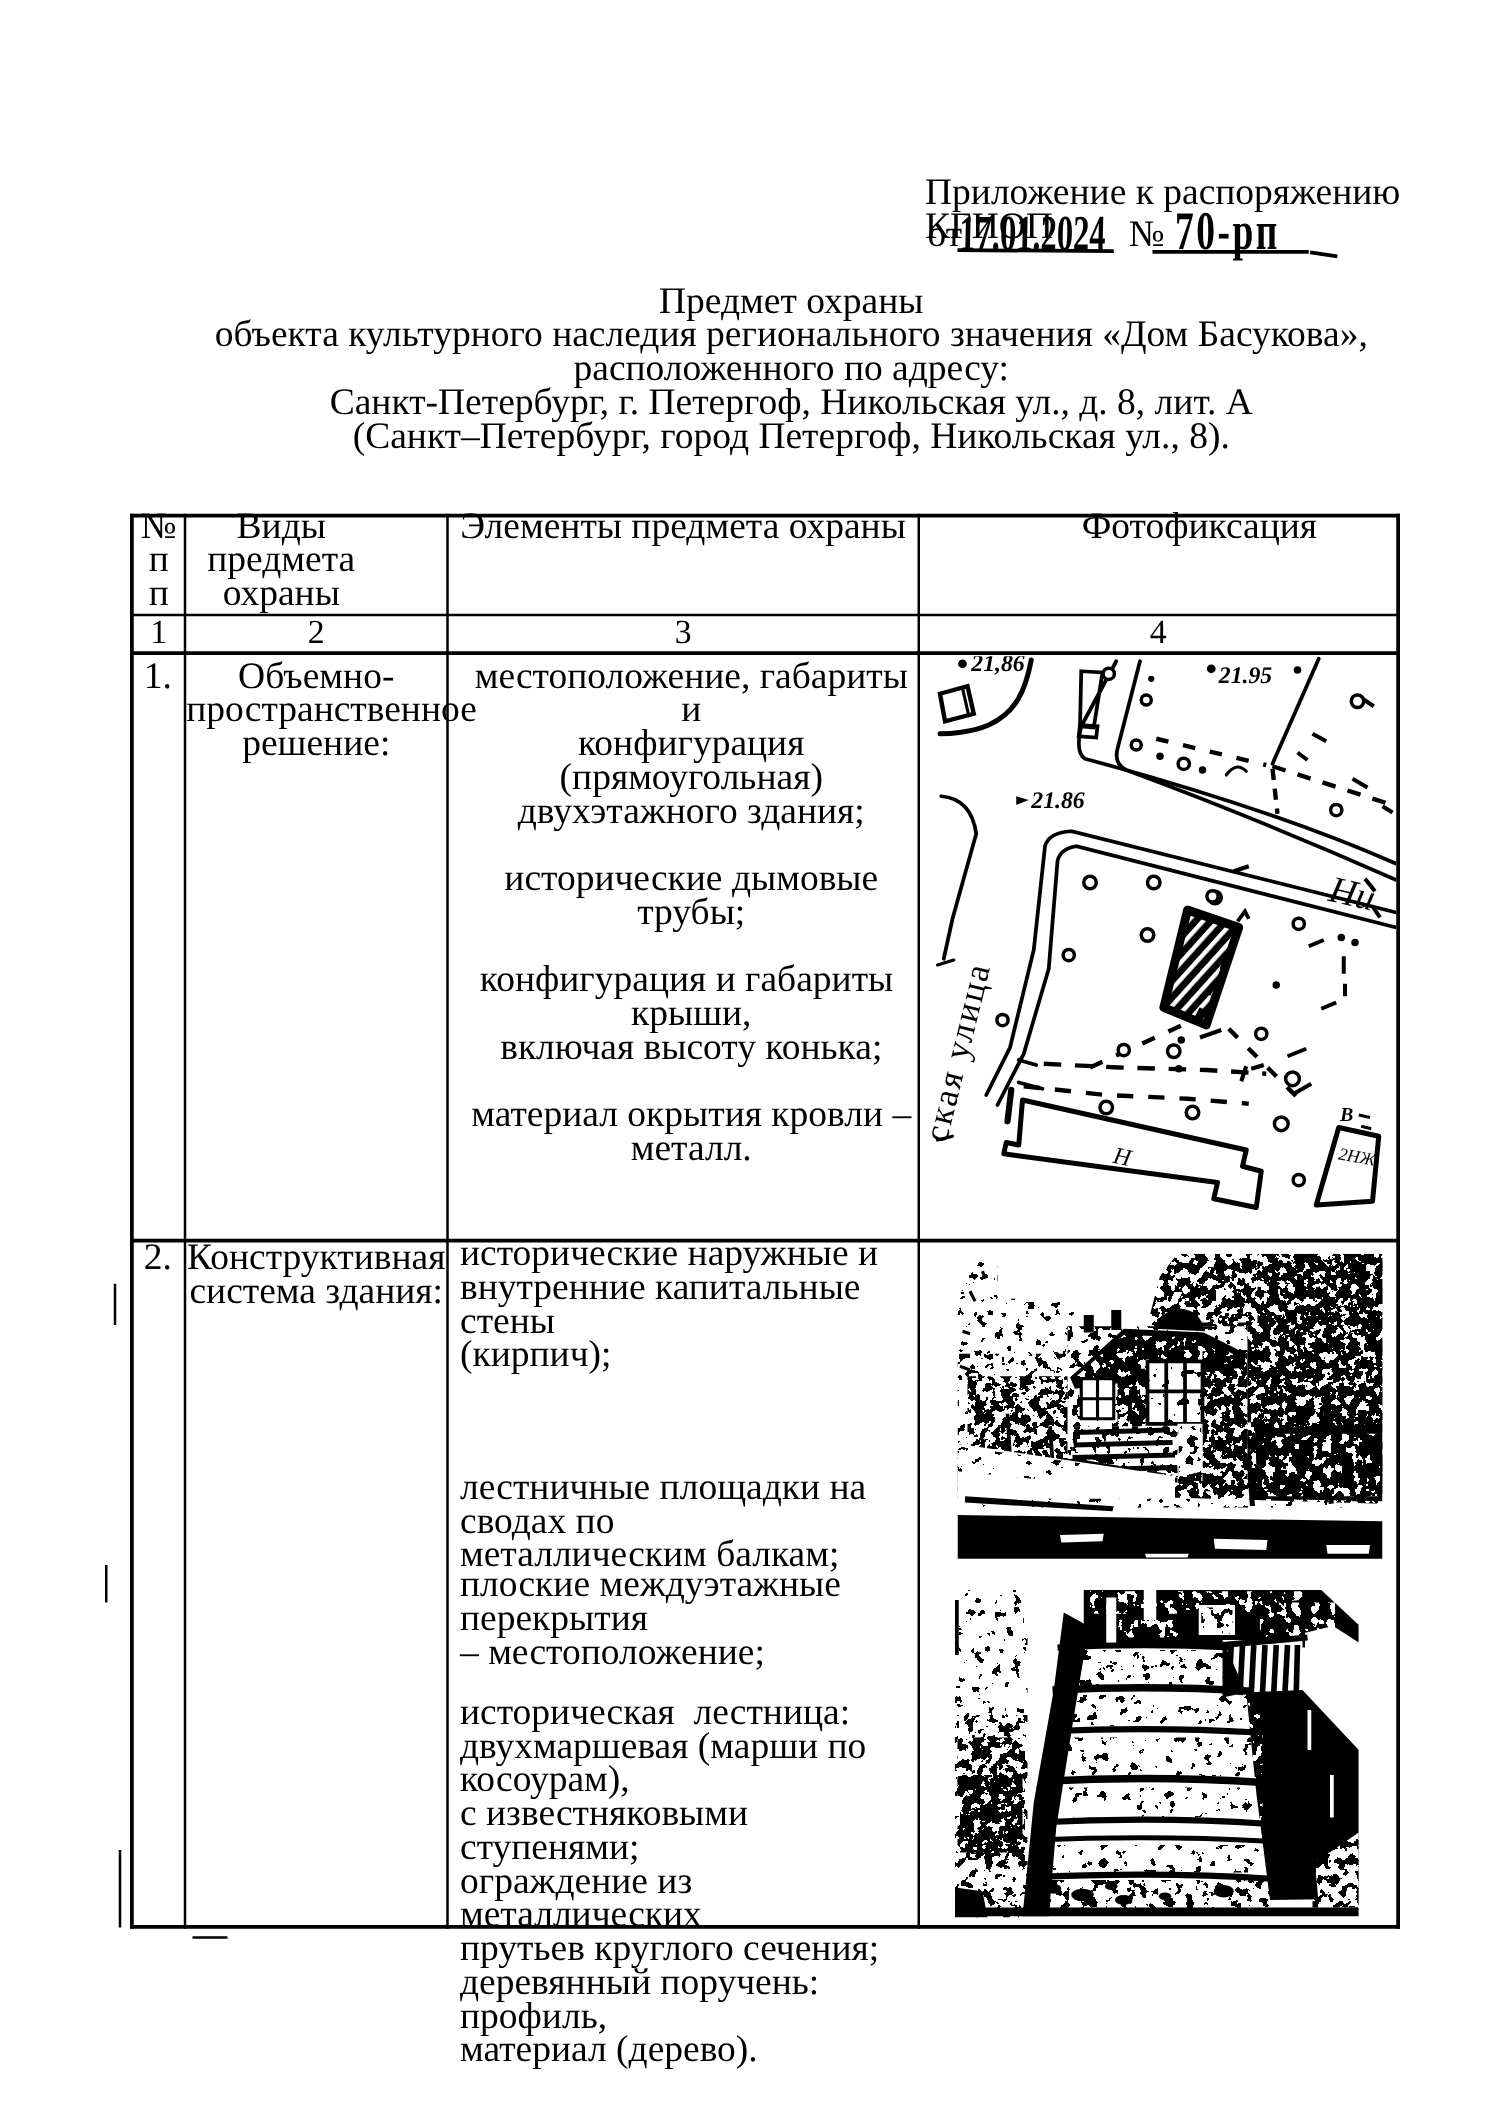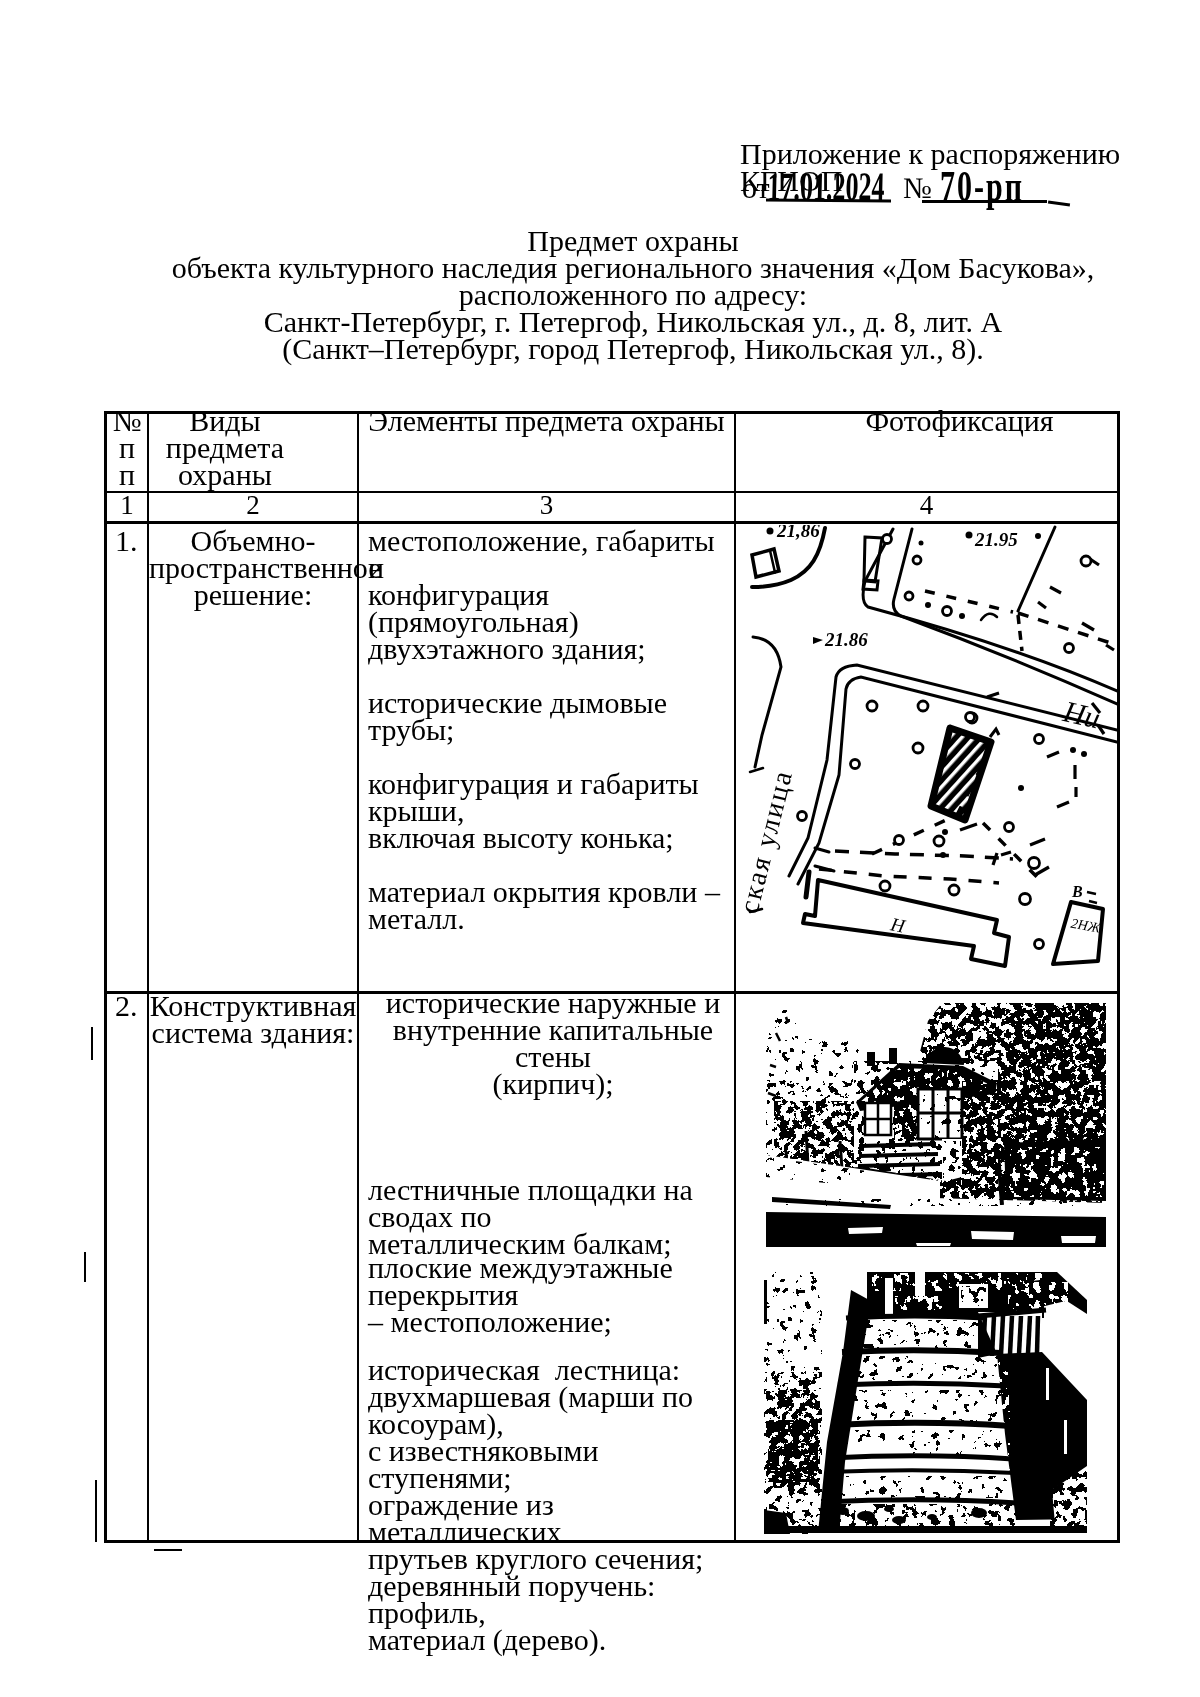--- a/index.html
+++ b/index.html
@@ -50,7 +50,7 @@
 
 <div class="abs t" style="left:115px;top:527px;">1.</div>
 <div class="abs t ctr" style="left:149px;top:527px;width:208px;">Объемно-<br>пространственное<br>решение:</div>
-<div class="abs t" style="left:368px;top:527px;width:370px;">местоположение, габариты и<br>конфигурация (прямоугольная)<br>двухэтажного здания;<br><br>исторические дымовые трубы;<br><br>конфигурация и габариты&nbsp; крыши,<br>включая высоту конька;<br><br>материал окрытия кровли – металл.</div>
+<div class="abs t" style="left:368px;top:527px;width:370px;text-align:center;">местоположение, габариты и<br>конфигурация (прямоугольная)<br>двухэтажного здания;<br><br>исторические дымовые трубы;<br><br>конфигурация и габариты&nbsp; крыши,<br>включая высоту конька;<br><br>материал окрытия кровли – металл.</div>
 
 <div class="abs t" style="left:115px;top:992px;">2.</div>
 <div class="abs t ctr" style="left:149px;top:992px;width:208px;">Конструктивная<br>система здания:</div>

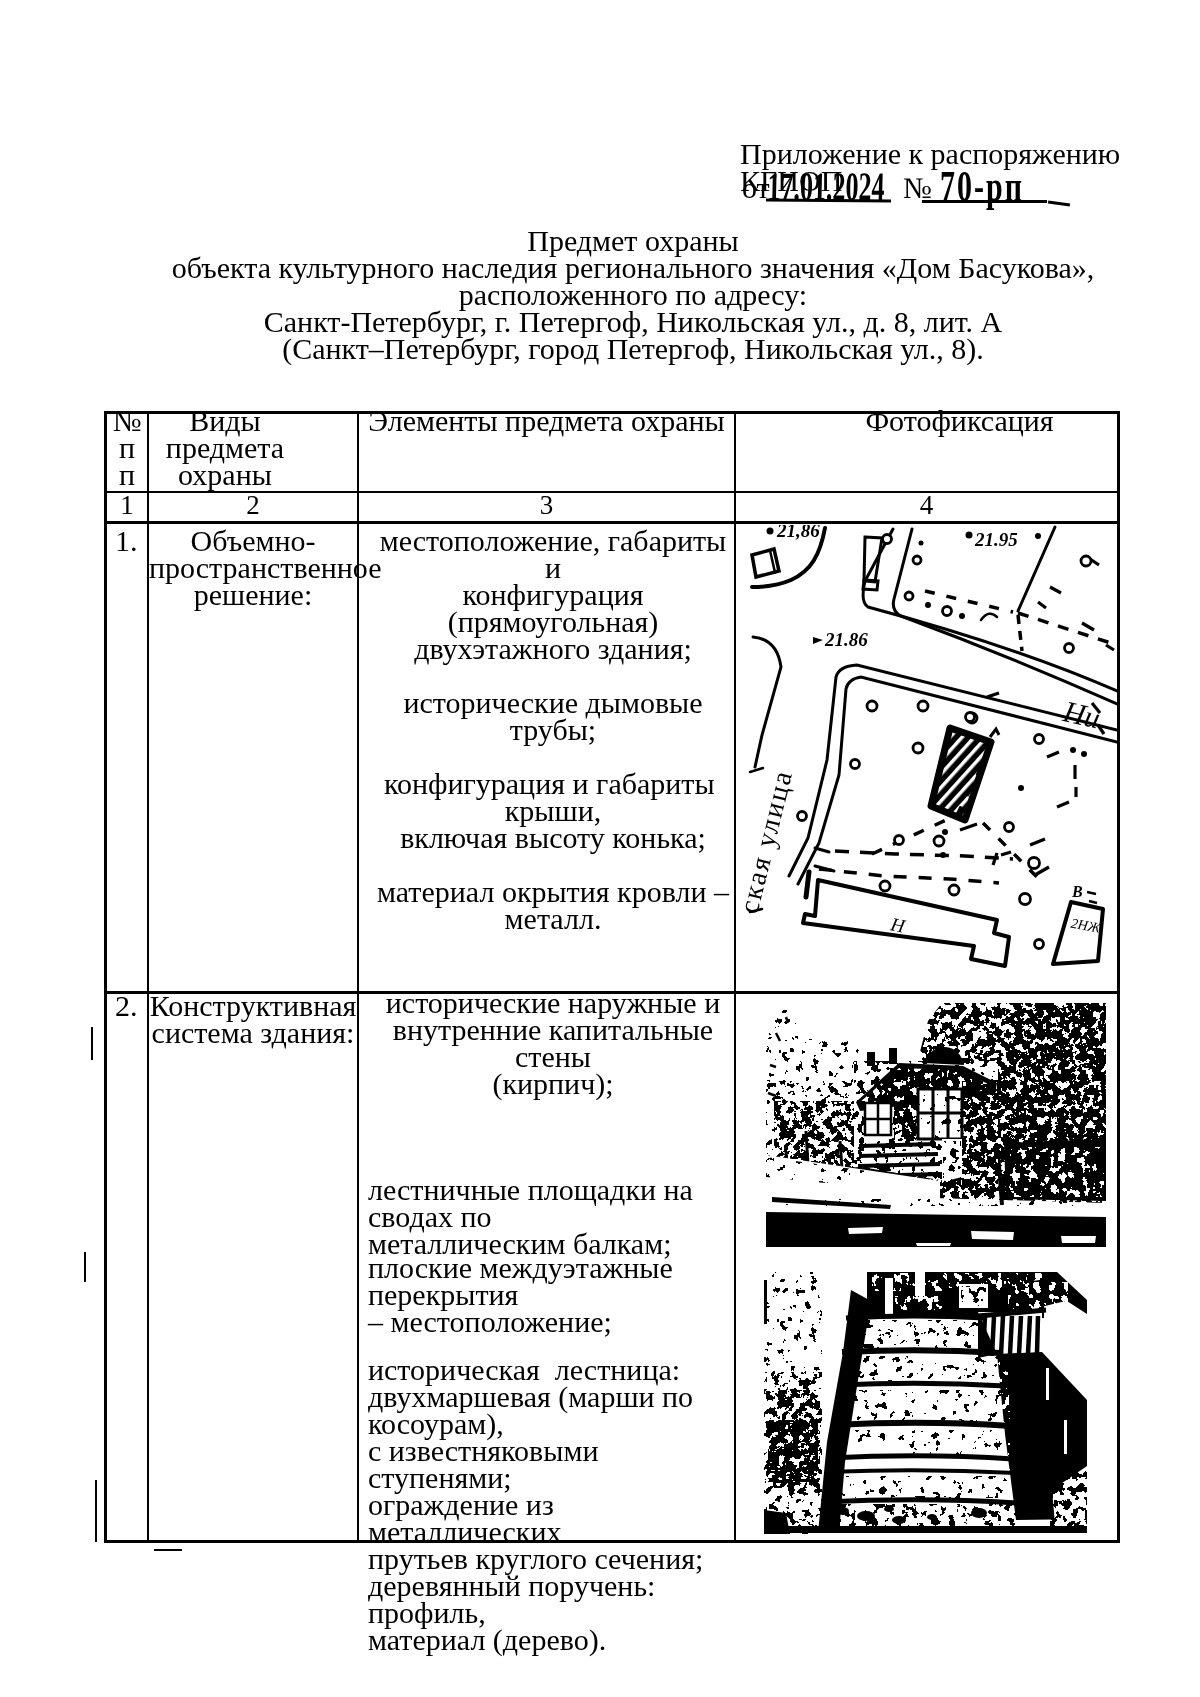--- a/index.html
+++ b/index.html
@@ -54,7 +54,7 @@
 
 <div class="abs t" style="left:115px;top:992px;">2.</div>
 <div class="abs t ctr" style="left:149px;top:992px;width:208px;">Конструктивная<br>система здания:</div>
-<div class="abs t" style="left:368px;top:989px;width:370px;text-align:center;">исторические наружные и<br>внутренние капитальные стены<br>(кирпич);</div>
+<div class="abs t" style="left:368px;top:989px;width:370px;">исторические наружные и<br>внутренние капитальные стены<br>(кирпич);</div>
 <div class="abs t" style="left:368px;top:1176px;width:370px;">лестничные площадки на сводах по<br>металлическим балкам;</div>
 <div class="abs t" style="left:368px;top:1254px;width:370px;">плоские междуэтажные перекрытия<br>– местоположение;</div>
 <div class="abs t" style="left:368px;top:1356px;width:370px;">историческая&nbsp; лестница:<br>двухмаршевая (марши по косоурам),<br>с известняковыми ступенями;<br>ограждение из металлических<br>прутьев круглого сечения;<br>деревянный поручень: профиль,<br>материал (дерево).</div>

